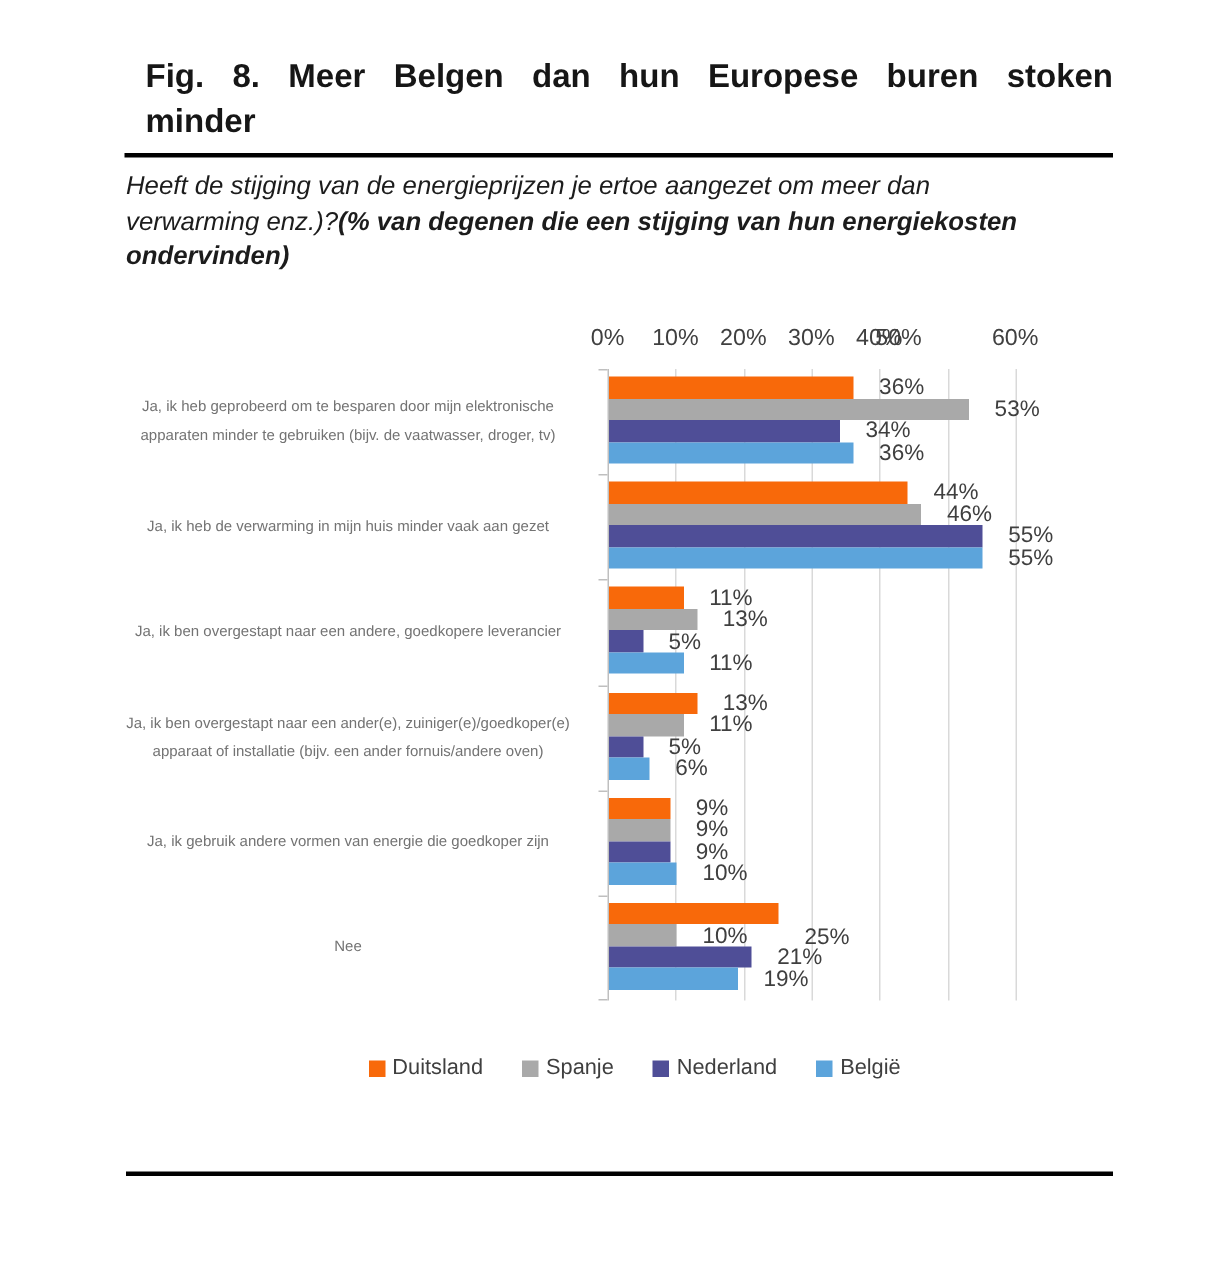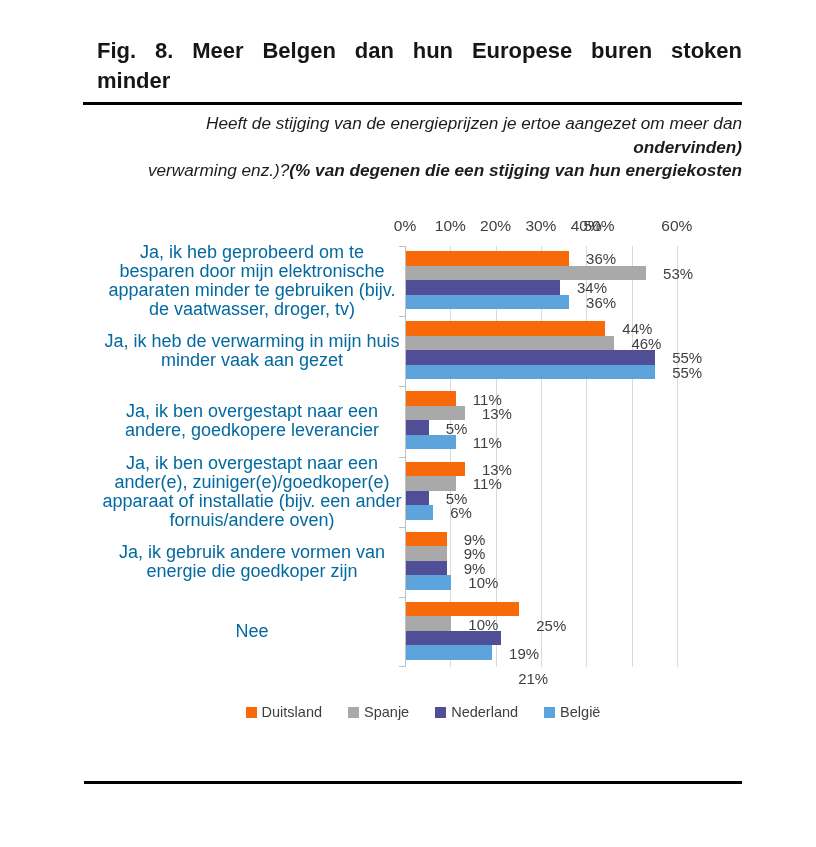--- a/index.html
+++ b/index.html
@@ -20,7 +20,7 @@
   .title-line2 { font-size: 22px; font-weight: bold; line-height: 30px; color: #161616; }
   .rule-top { position: absolute; left: 83px; top: 102px; width: 659px; height: 2.5px; background: #000000; }
   
-  .subtitle { position: absolute; left: 84px; top: 112px; width: 658px; text-align: right; }
+  .subtitle { position: absolute; left: 84px; top: 112px; width: 658px; text-align: left; }
   .subtitle .line { font-style: italic; font-size: 17.2px; line-height: 23.5px; color: #1c1c1c; white-space: nowrap; }
   .subtitle .b { font-weight: bold; }
   

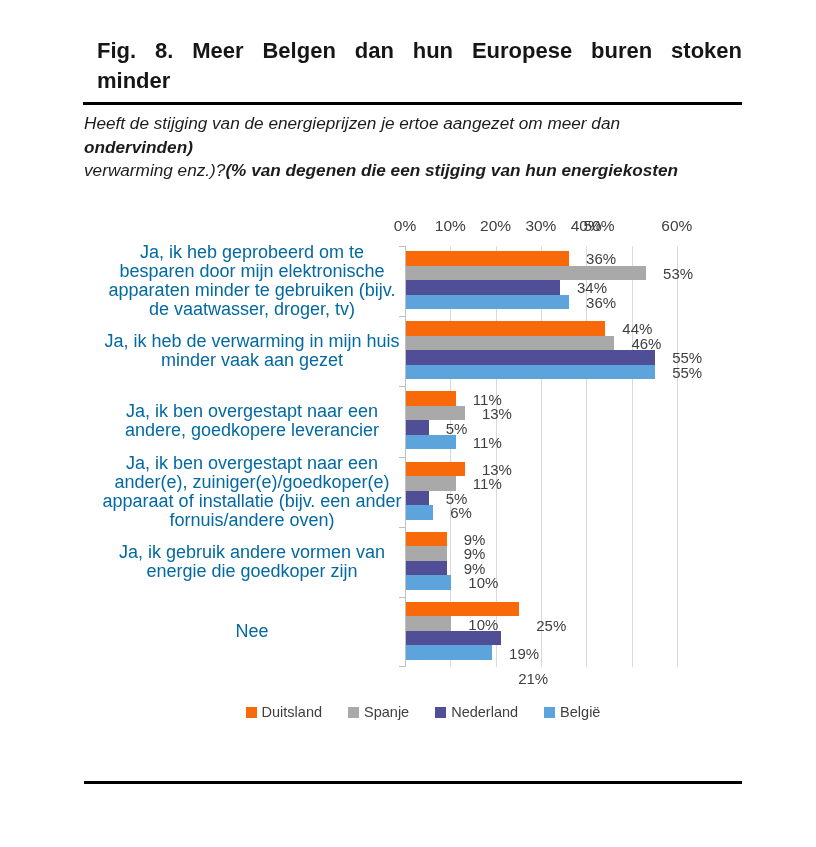--- a/index.html
+++ b/index.html
@@ -70,8 +70,8 @@
 
   <div class="subtitle">
     <div class="line"><span>Heeft de stijging van de energieprijzen je ertoe aangezet om meer dan</span><span class="b"></span></div>
+    <div class="line"><span>verwarming enz.)?</span><span class="b">(% van degenen die een stijging van hun energiekosten</span></div>
     <div class="line"><span></span><span class="b">ondervinden)</span></div>
-    <div class="line"><span>verwarming enz.)?</span><span class="b">(% van degenen die een stijging van hun energiekosten</span></div>
   </div>
 
   <div id="x-axis">

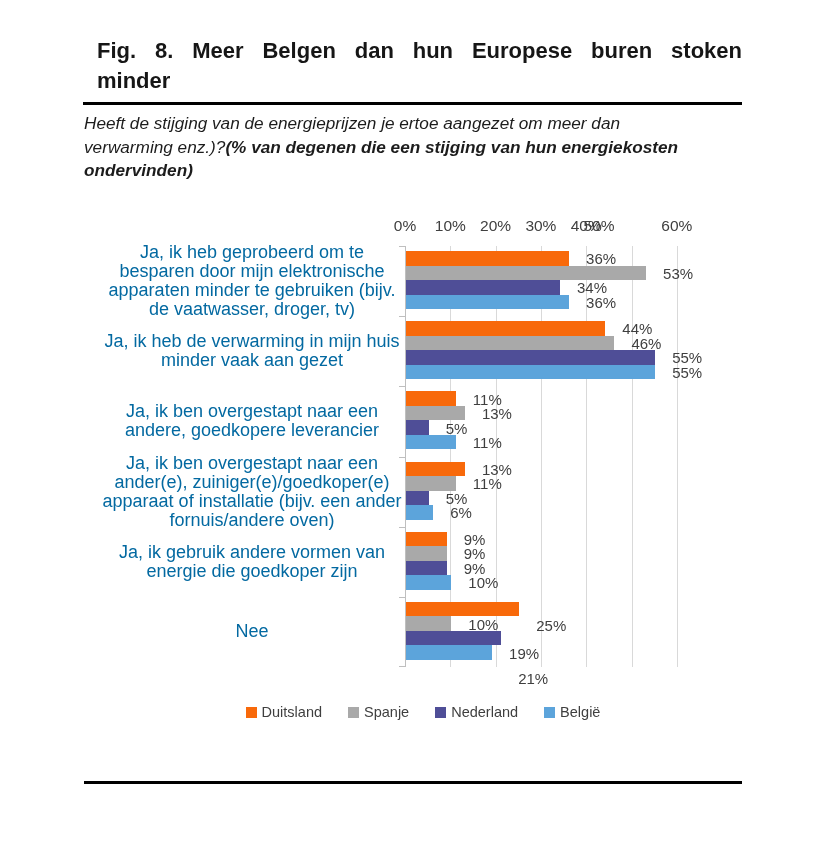--- a/index.html
+++ b/index.html
@@ -40,9 +40,9 @@
   }
   
   .cat-label {
-    position: absolute; left: 101px; width: 302px;
+    position: absolute; left: 81px; width: 302px;
     display: flex; align-items: center; justify-content: center;
-    text-align: center; font-size: 18px; line-height: 19px; color: #0369a1;
+    text-align: center; font-size: 10px; line-height: 19px; color: #737373;
   }
   
   .legend {

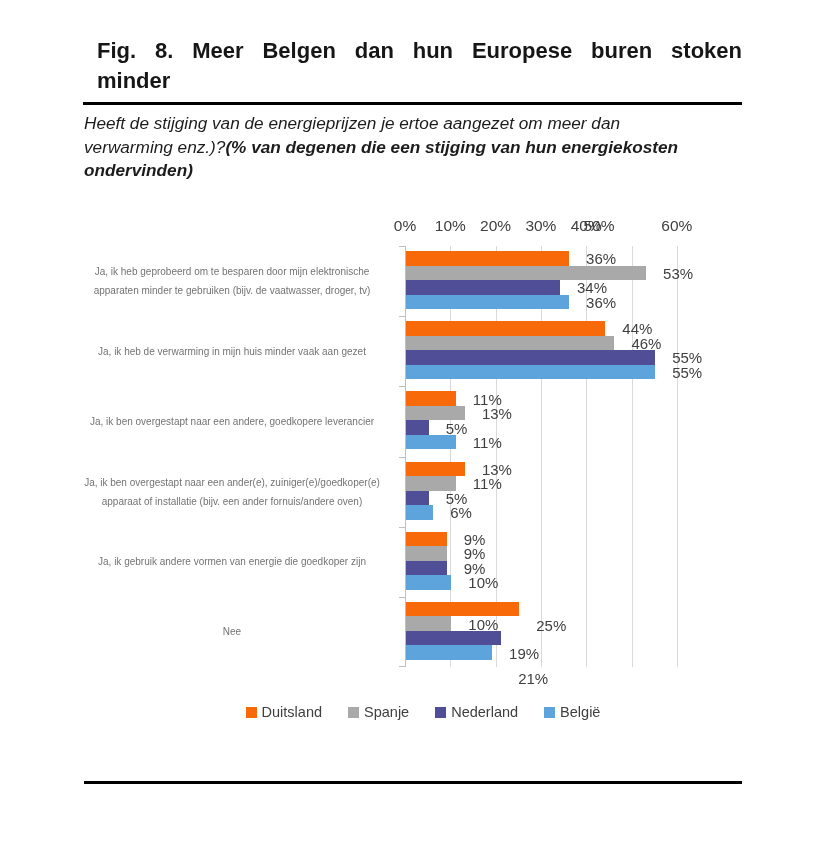--- a/index.html
+++ b/index.html
@@ -153,7 +153,7 @@
       <div class="bar" style="top: 370.35px; left: 1px; width: 45.3px; height: 14.5px; background: rgb(169, 169, 169);"></div>
       <div class="bar-label" style="left: 63.3px; top: 377.6px;">10%</div>
       <div class="bar" style="top: 384.85px; left: 1px; width: 95.13px; height: 14.5px; background: rgb(79, 78, 151);"></div>
-      <div class="bar-label" style="left: 113.13px; top: 392.1px; margin-top: 40px;">21%</div>
+      <div class="bar-label" style="left: 113.13px; top: 392.1px;">21%</div>
       <div class="bar" style="top: 399.35px; left: 1px; width: 86.07px; height: 14.5px; background: rgb(92, 164, 219);"></div>
       <div class="bar-label" style="left: 104.07px; top: 406.6px;">19%</div>
     </div>

